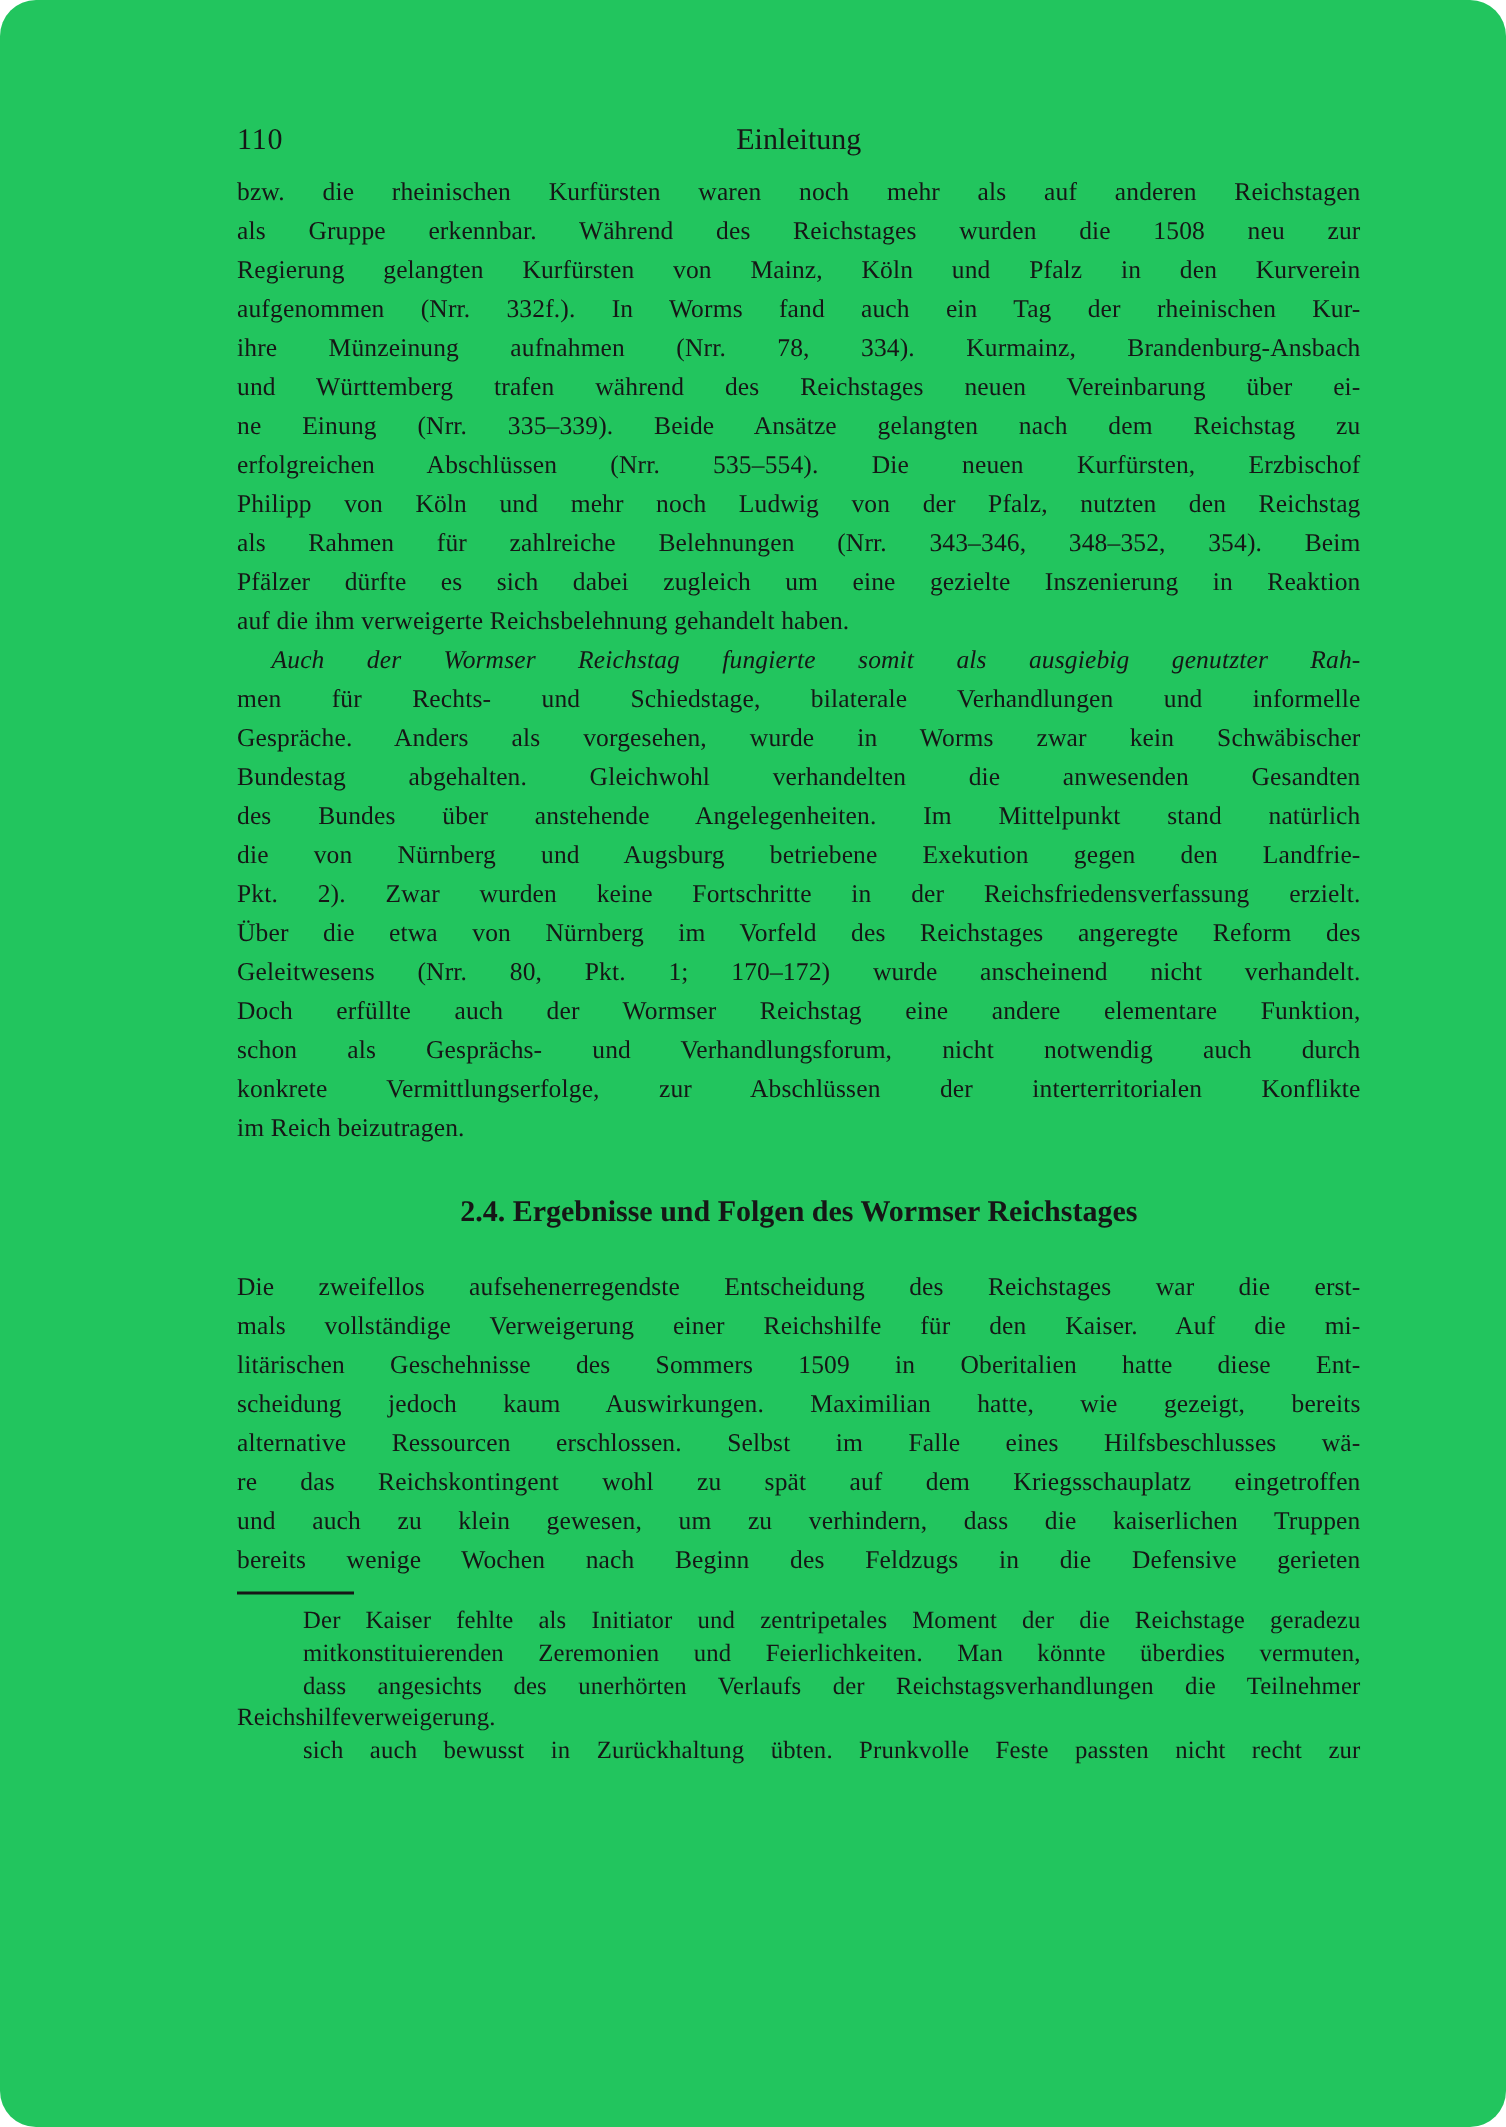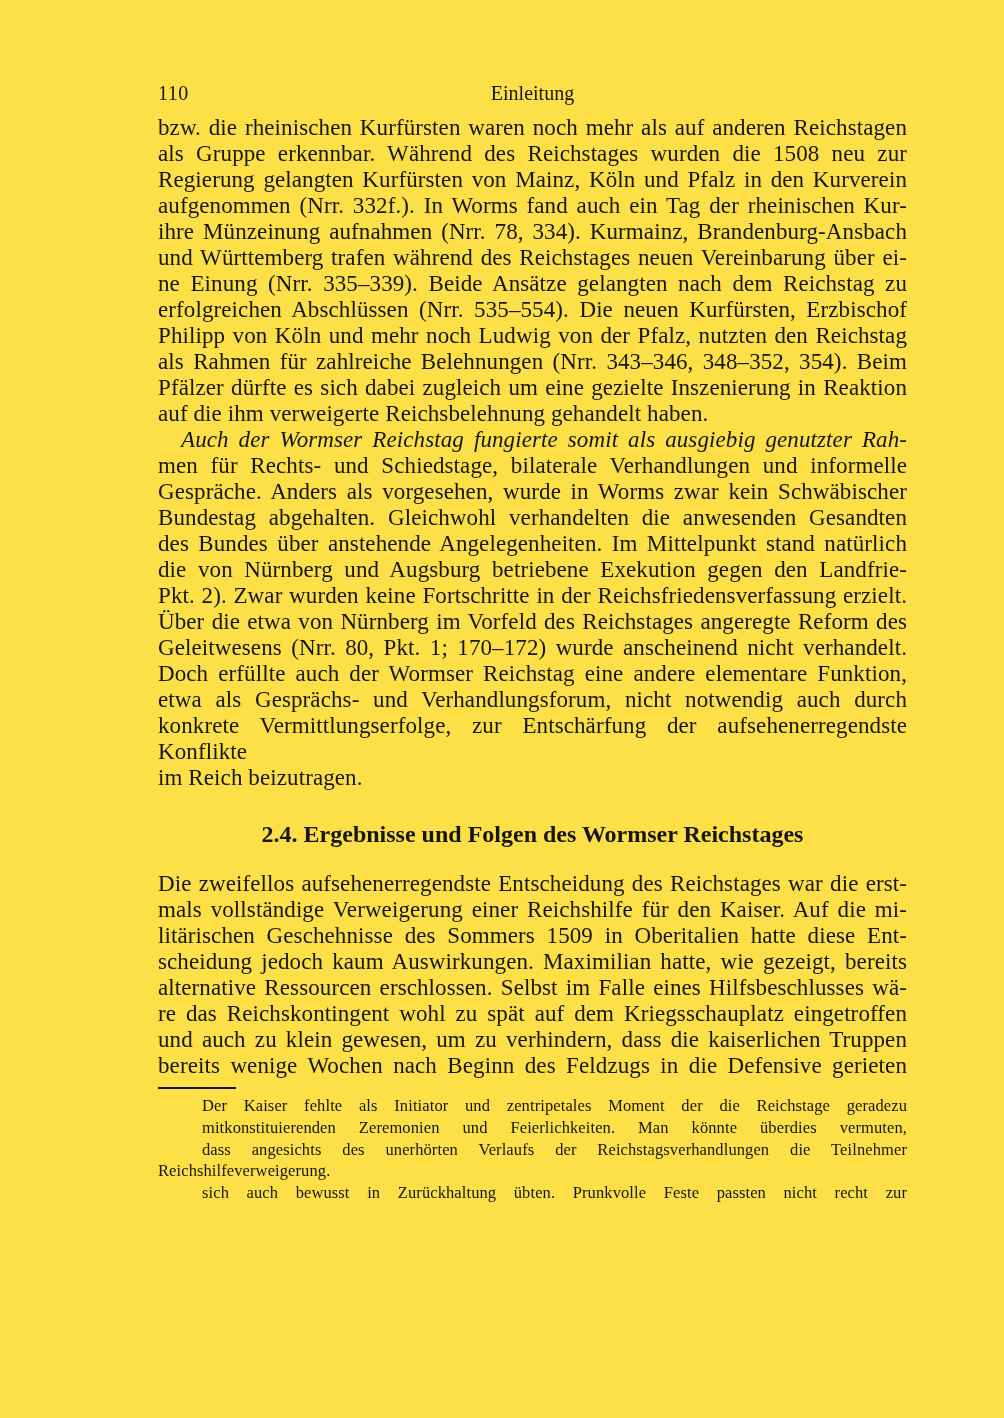--- a/index.html
+++ b/index.html
@@ -13,8 +13,9 @@
   .page {
     position: relative;
     width: 1004px; height: 1418px;
-    background: #fde047;
+    background: #22c55e;
     overflow: hidden;
+    border-radius: 24px;
   }
   .page-header {
     position: absolute;

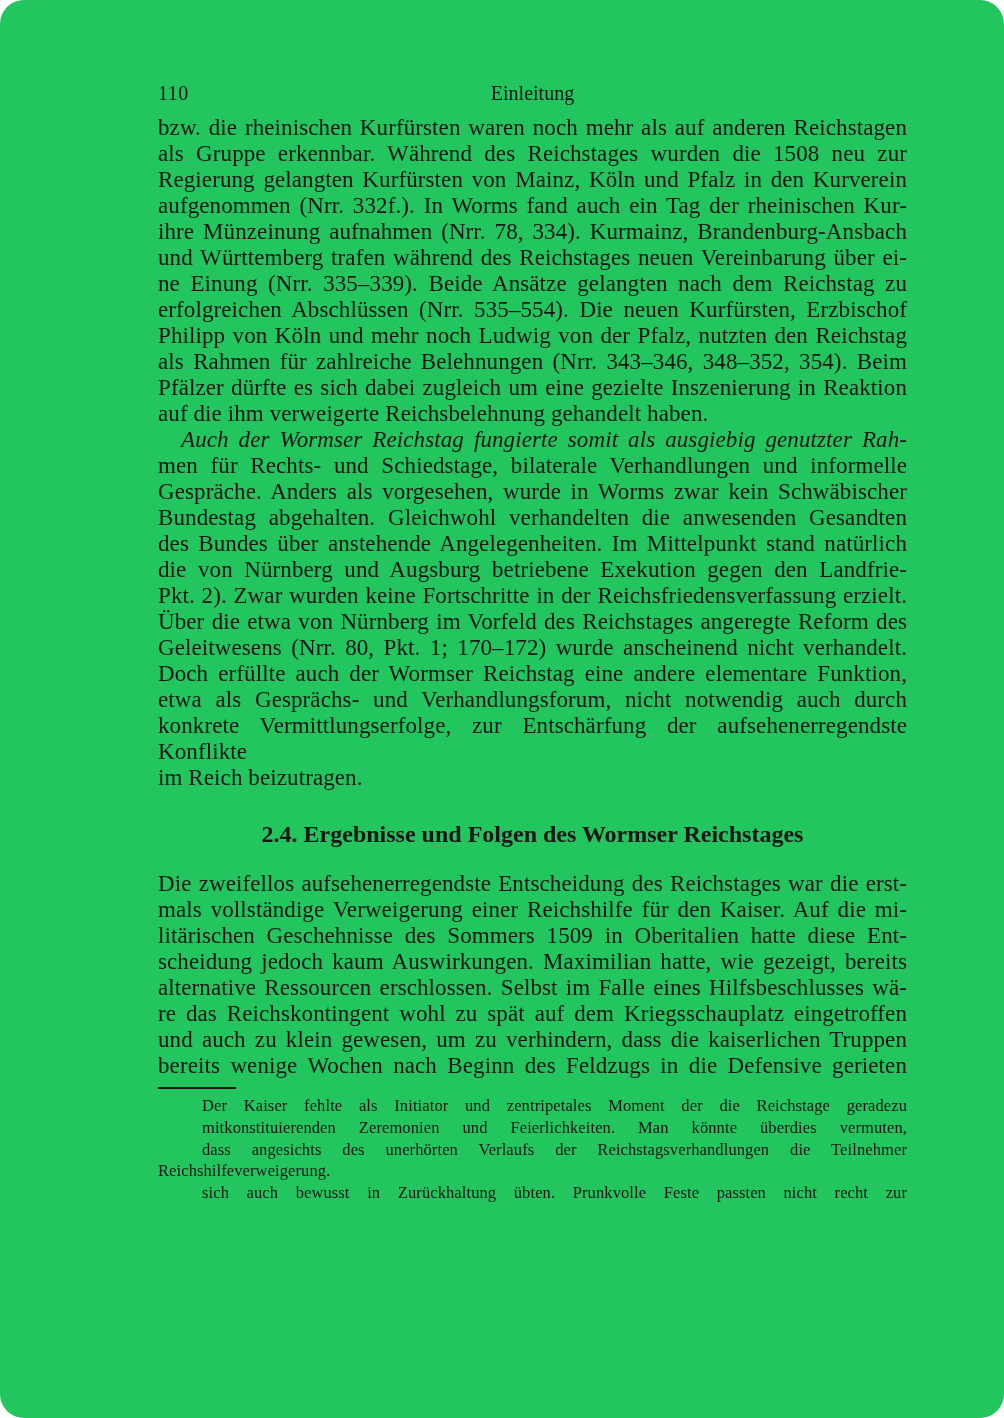--- a/index.html
+++ b/index.html
@@ -32,7 +32,7 @@
   }
   .paragraph { margin: 0; }
   .line {
-    font-size: 23px;
+    font-size: 17px;
     line-height: 26px;
     white-space: normal;
     text-align: left;

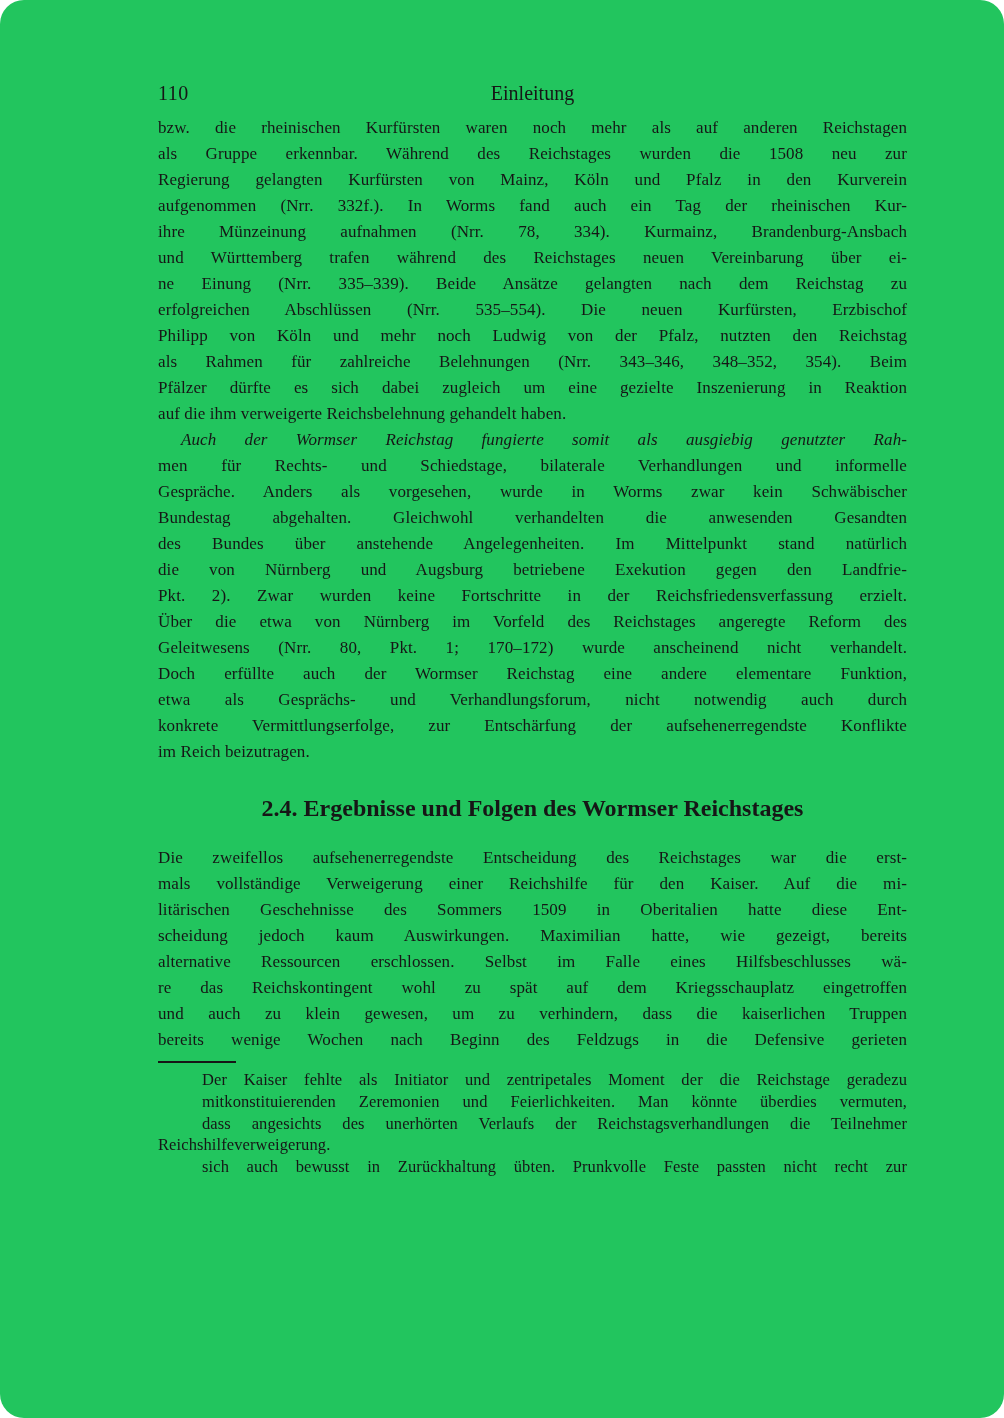--- a/index.html
+++ b/index.html
@@ -99,7 +99,7 @@
         <div class="line just">Über die etwa von Nürnberg im Vorfeld des Reichstages angeregte Reform des</div>
         <div class="line just">Geleitwesens (Nrr. 80, Pkt. 1; 170–172) wurde anscheinend nicht verhandelt.</div>
         <div class="line just">Doch erfüllte auch der Wormser Reichstag eine andere elementare Funktion,</div>
-        <div class="line just">etwa als Gesprächs- und Verhandlungsforum, nicht notwendig auch durch</div>
+        <div class="line just">schon als Gesprächs- und Verhandlungsforum, nicht notwendig auch durch</div>
         <div class="line just">konkrete Vermittlungserfolge, zur Entschärfung der aufsehenerregendste Konflikte</div>
         <div class="line">im Reich beizutragen.</div>
       </div>

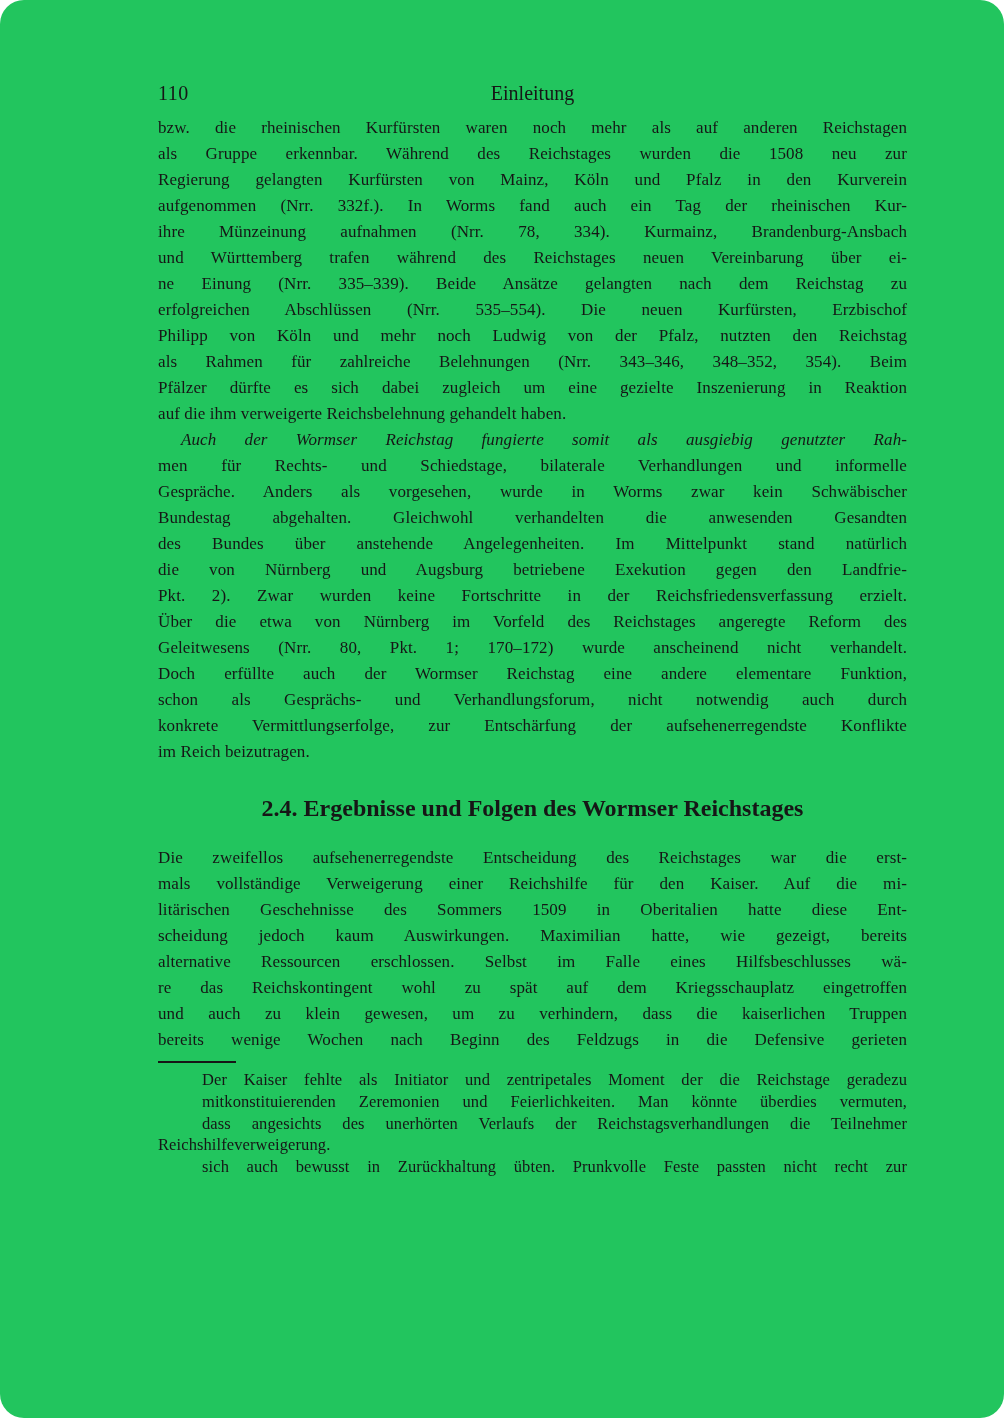--- a/index.html
+++ b/index.html
@@ -100,7 +100,7 @@
         <div class="line just">Geleitwesens (Nrr. 80, Pkt. 1; 170–172) wurde anscheinend nicht verhandelt.</div>
         <div class="line just">Doch erfüllte auch der Wormser Reichstag eine andere elementare Funktion,</div>
         <div class="line just">schon als Gesprächs- und Verhandlungsforum, nicht notwendig auch durch</div>
-        <div class="line just">konkrete Vermittlungserfolge, zur Entschärfung der aufsehenerregendste Konflikte</div>
+        <div class="line just">konkrete Vermittlungserfolge, zur Abschlüssen der interterritorialen Konflikte</div>
         <div class="line">im Reich beizutragen.</div>
       </div>
       <h2 class="section-heading">2.4. Ergebnisse und Folgen des Wormser Reichstages</h2>

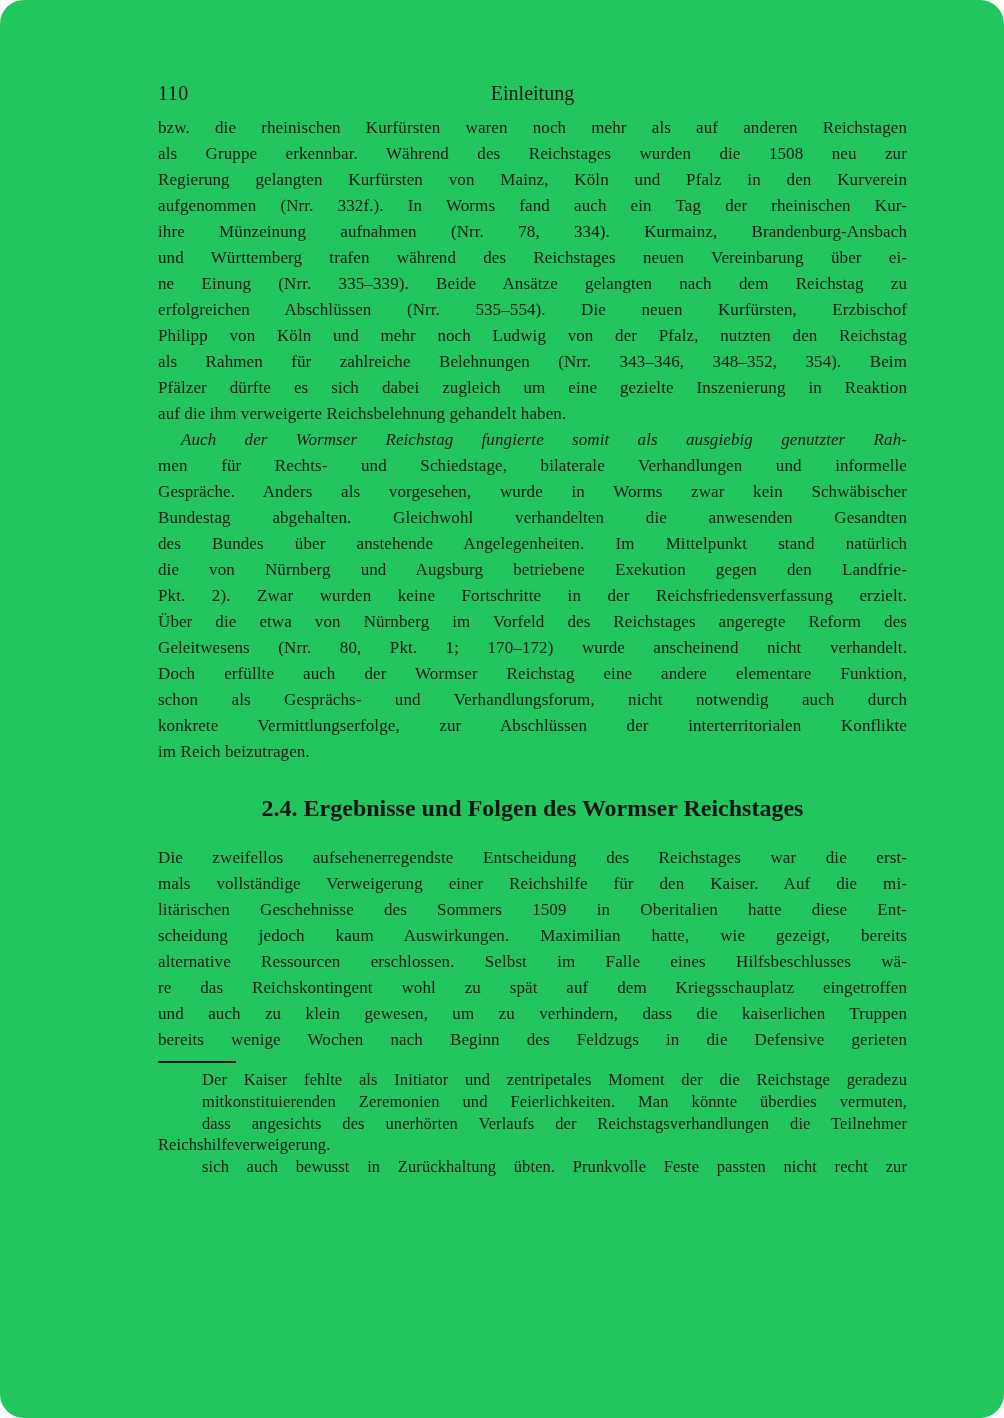--- a/index.html
+++ b/index.html
@@ -42,7 +42,7 @@
   .line.indent { text-indent: 23px; font-style: italic; }
   .section-heading {
     margin: 30px 0 24px 0;
-    font-size: 24px;
+    font-size: 20px;
     line-height: 26px;
     font-weight: bold;
     text-align: center;

